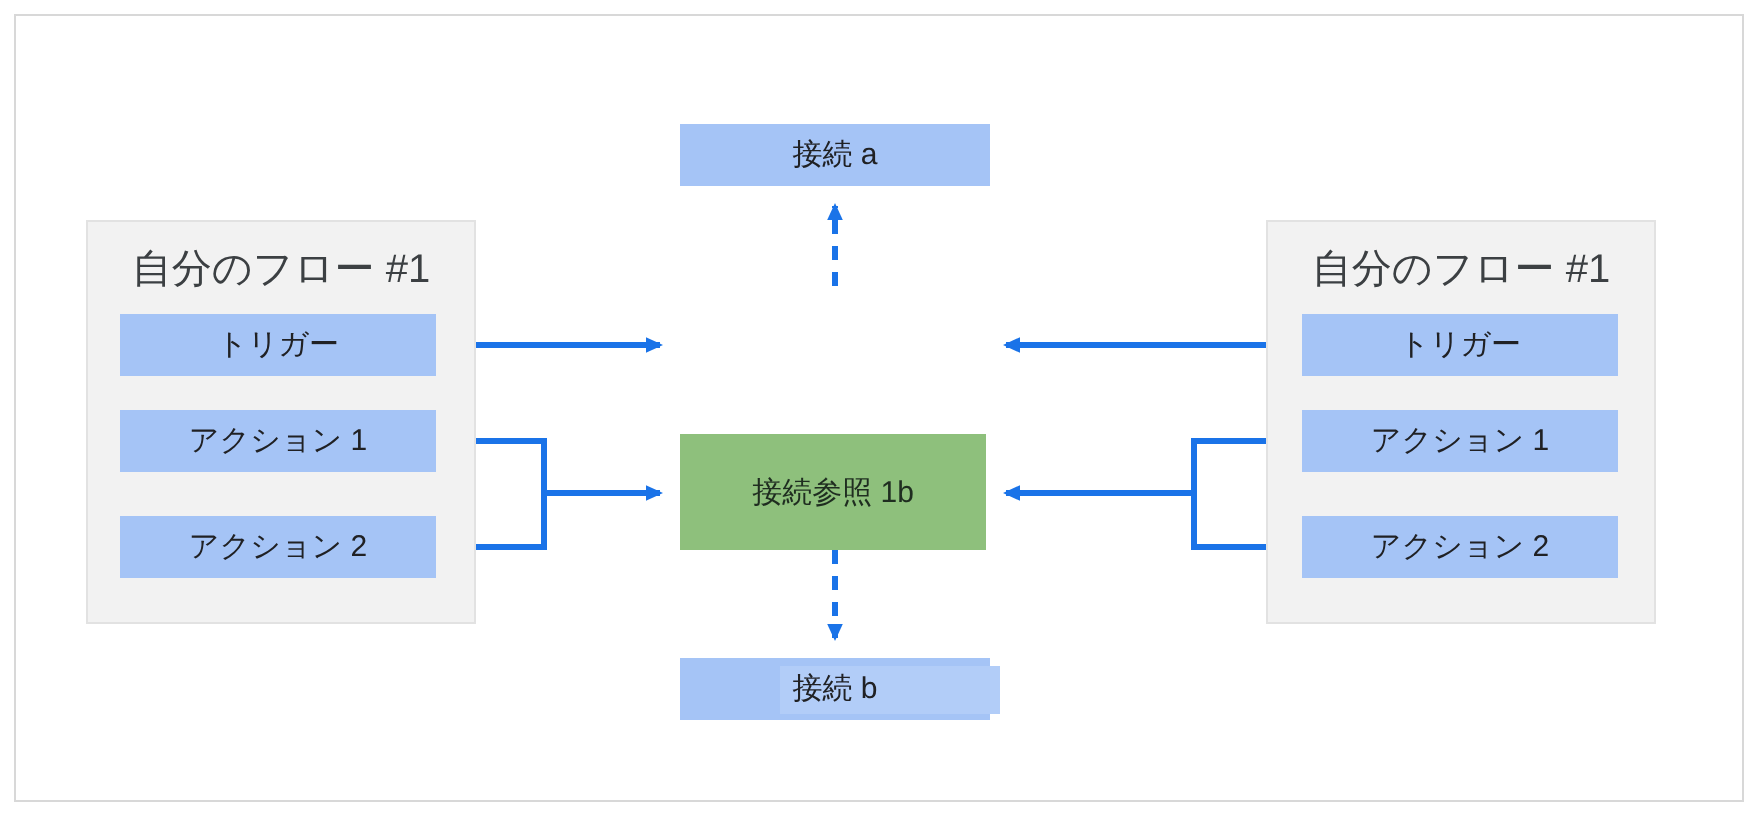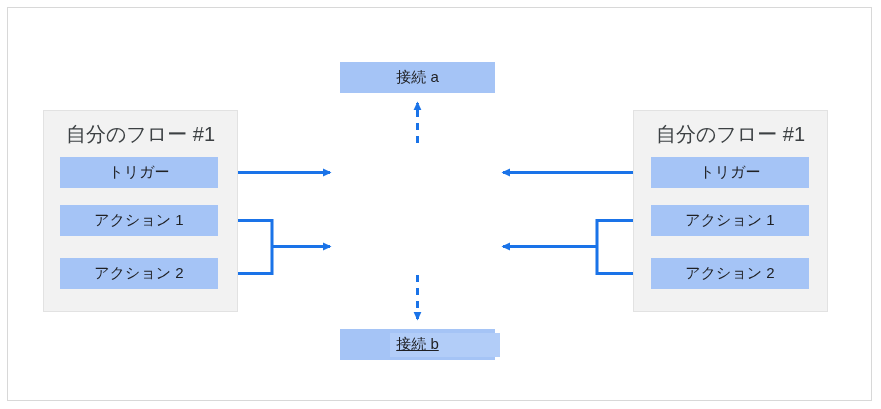--- a/index.html
+++ b/index.html
@@ -149,6 +149,9 @@
   </div>
 
 
+  <div class="node green ref-b">
+    <span class="node-label">接続参照 1b</span>
+  </div>
 
   <div class="flow-panel panel-left">
     <div class="panel-title">自分のフロー #1</div>

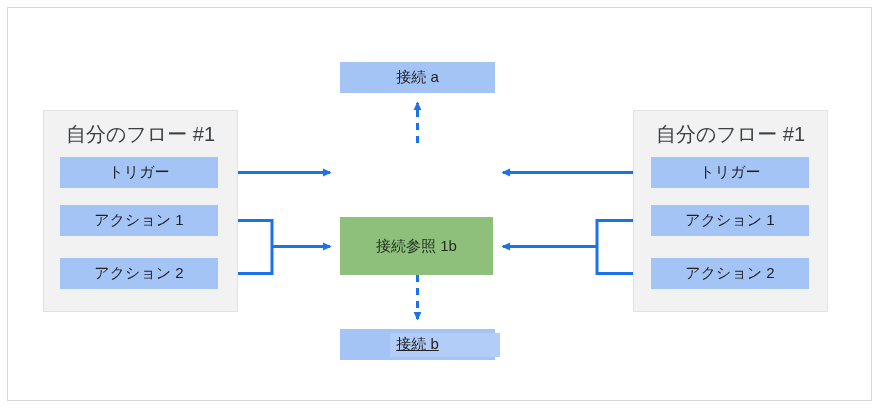--- a/index.html
+++ b/index.html
@@ -60,7 +60,6 @@
   }
   .node.blue-light {
     background: #a5c4f6;
-    text-decoration: underline;
   }
   .node.green {
     background: #8ec07c;

